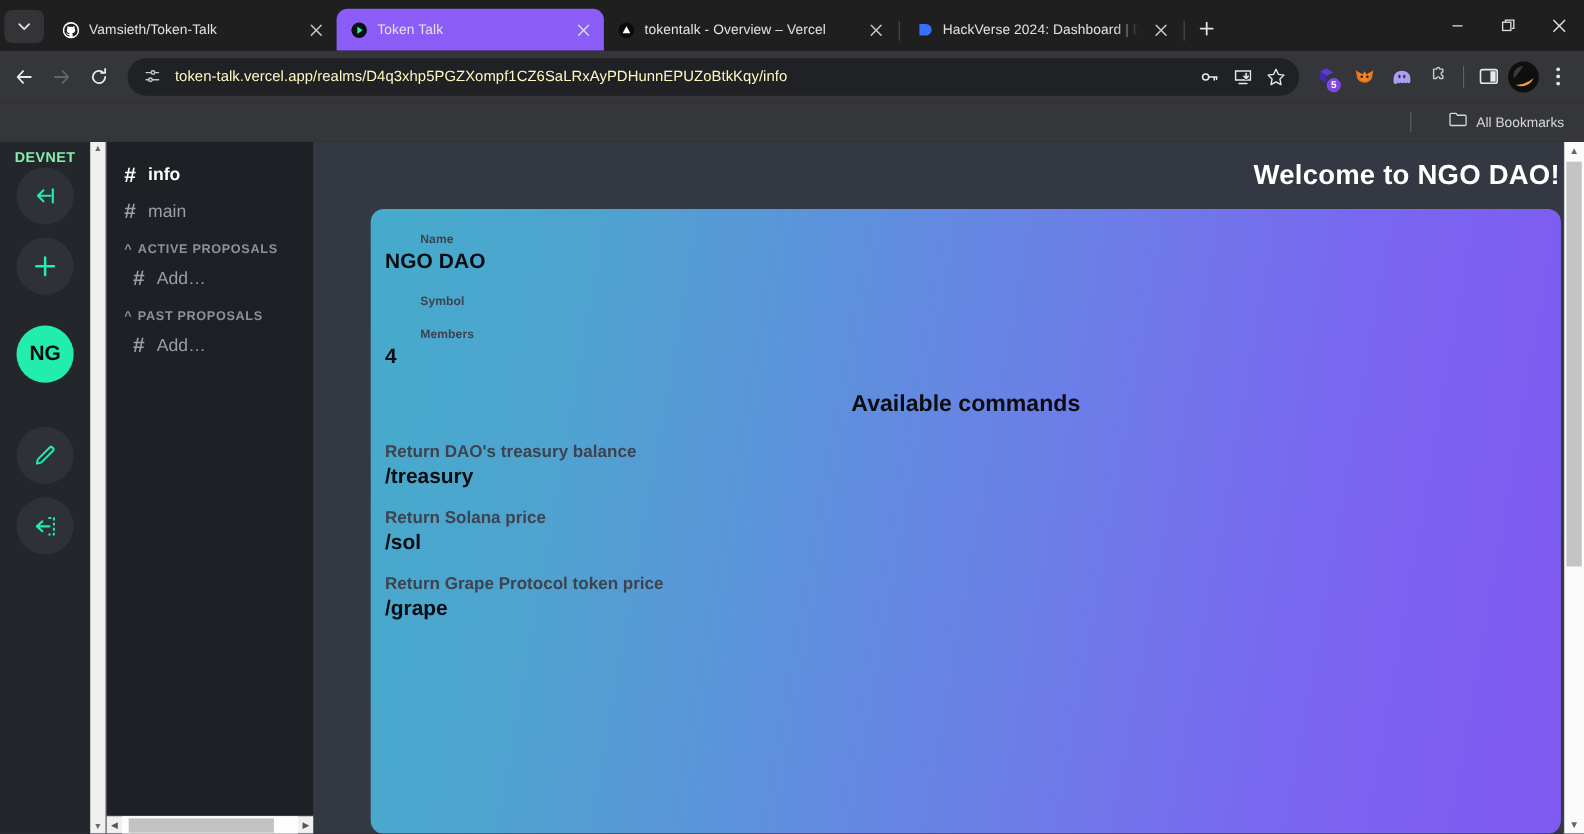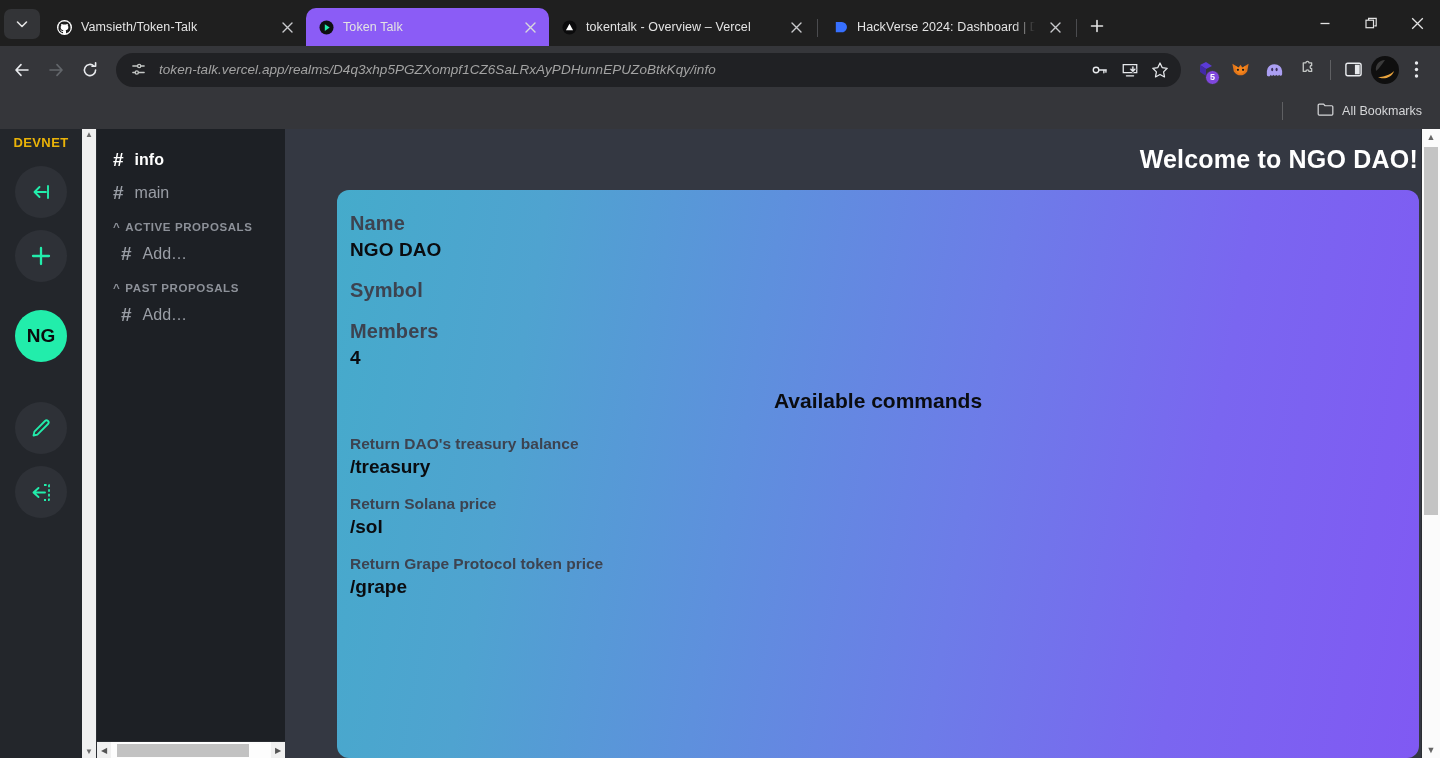--- a/index.html
+++ b/index.html
@@ -65,8 +65,8 @@
   }
   .site-chip { width:28px; height:26px; border-radius:13px; display:flex; align-items:center; justify-content:center; flex:0 0 28px; cursor:pointer;}
   .url-text {
-    flex:1; font-size:13.5px; color:#a3a3a3; white-space:nowrap; overflow:hidden;
-    padding-left:7px; letter-spacing:.05px;font-style:italic;
+    flex:1; font-size:13.5px; color:#fef9c3; white-space:nowrap; overflow:hidden;
+    padding-left:7px; letter-spacing:.05px;
   }
   .omni-action { width:30px; height:30px; border-radius:50%; display:flex; align-items:center; justify-content:center; flex:0 0 30px; cursor:pointer;}
   .ext-area { display:flex; align-items:center; gap:4px; }

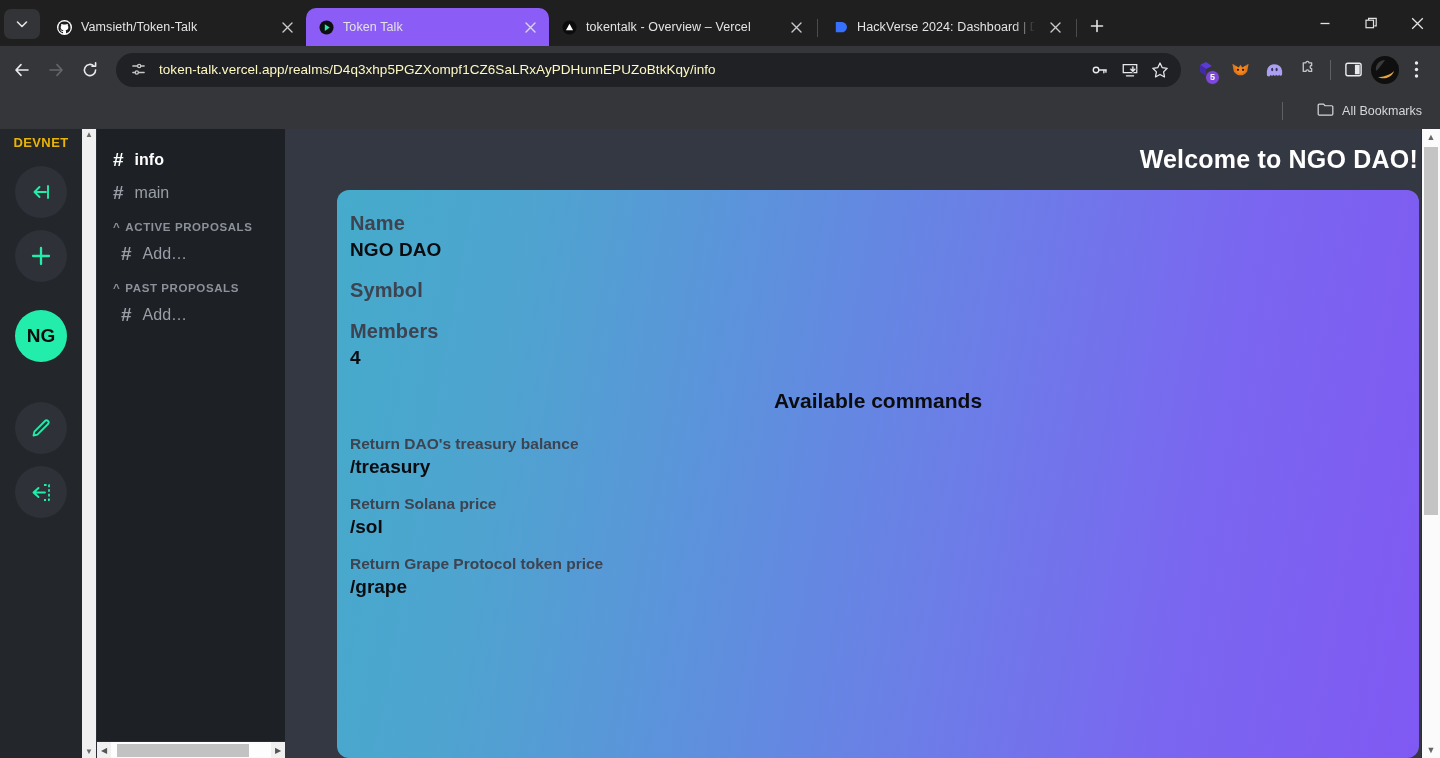--- a/index.html
+++ b/index.html
@@ -99,8 +99,8 @@
     display:flex; flex-direction:column; align-items:center; padding-top:6px;
   }
   .devnet-label {
-    font-size: 13px; font-weight:bold; color:#eab308; letter-spacing:.4px;
-    margin-bottom: 16px;
+    font-size: 13px; font-weight:bold; color:#86efac; letter-spacing:.4px;
+    margin-bottom: 2px;
   }
   .rail-btn {
     width:52px; height:52px; border-radius:50%; background:#2e3137;

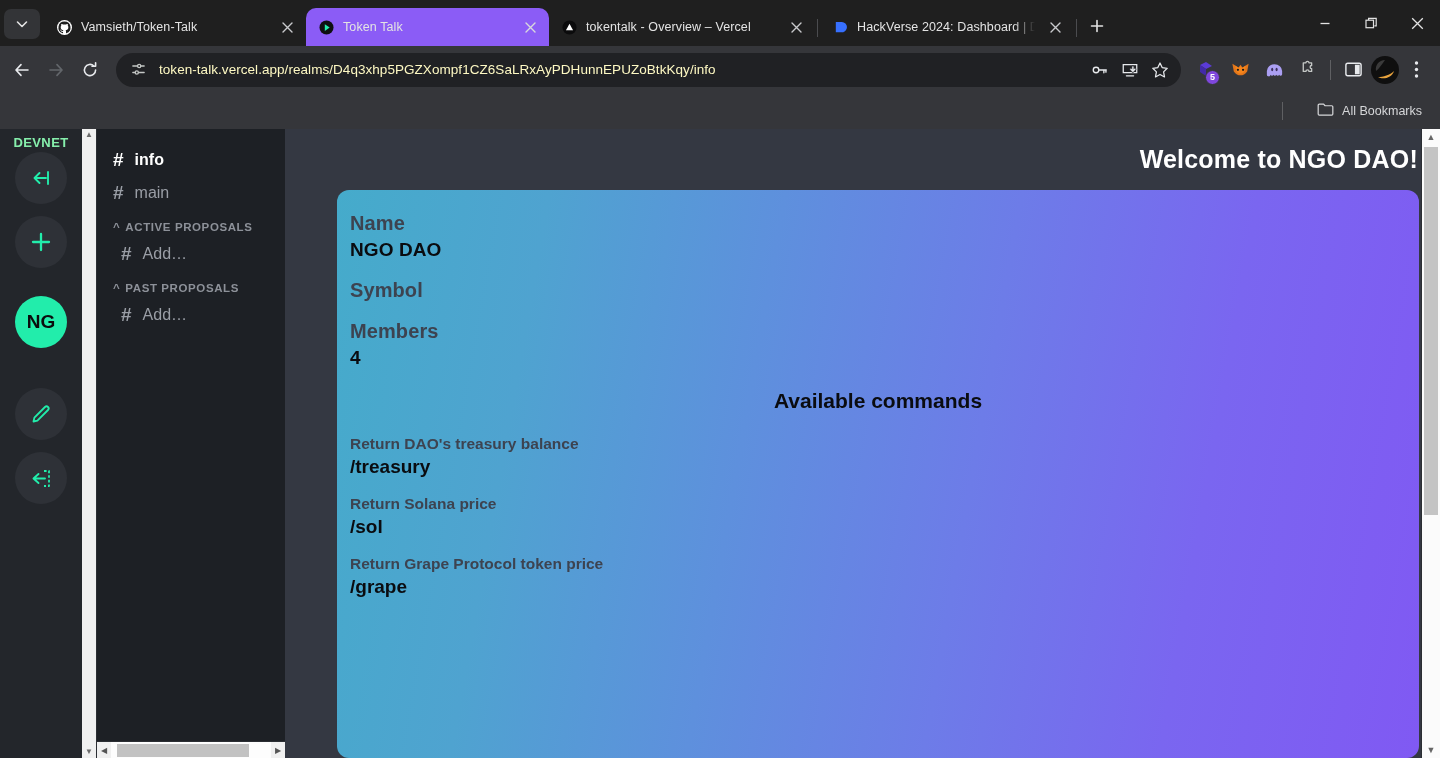--- a/index.html
+++ b/index.html
@@ -157,7 +157,7 @@
     overflow:hidden;
   }
   .field { margin-bottom: 18px; }
-  .field-label { font-size:20px; color:#3d4350; font-weight:bold; margin-bottom:4px; letter-spacing:.1px; }
+  .field-label { font-size:11px; color:#3d4350; font-weight:bold; margin-bottom:4px; letter-spacing:.1px;margin-left:32px; }
   .field-value { font-size:19px; color:#0a0c10; font-weight:bold; letter-spacing:.1px; }
   .commands-title {
     text-align:center; font-size:21px; font-weight:bold; color:#0a0c10;

